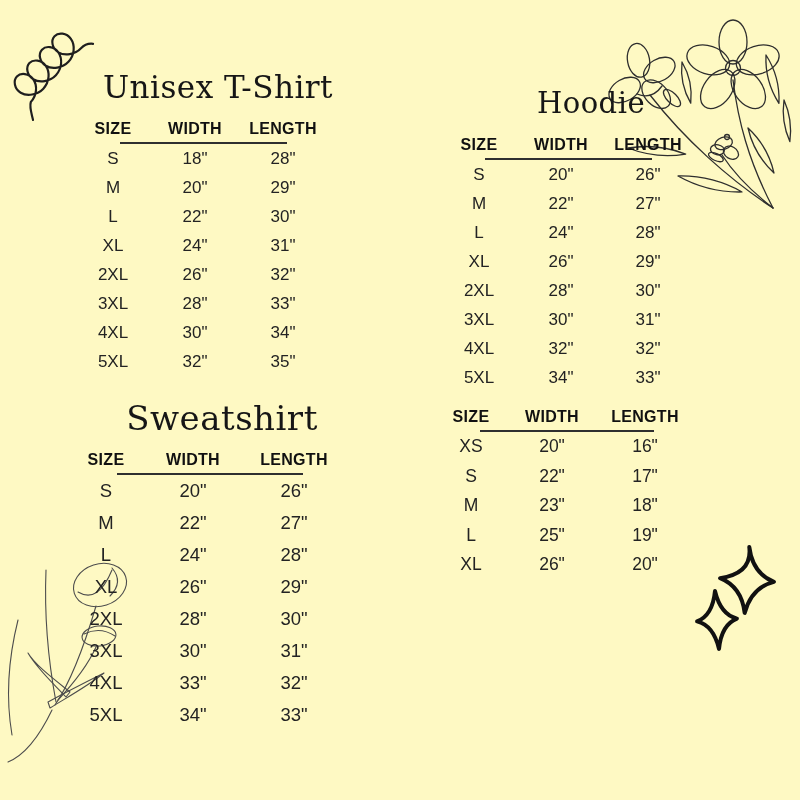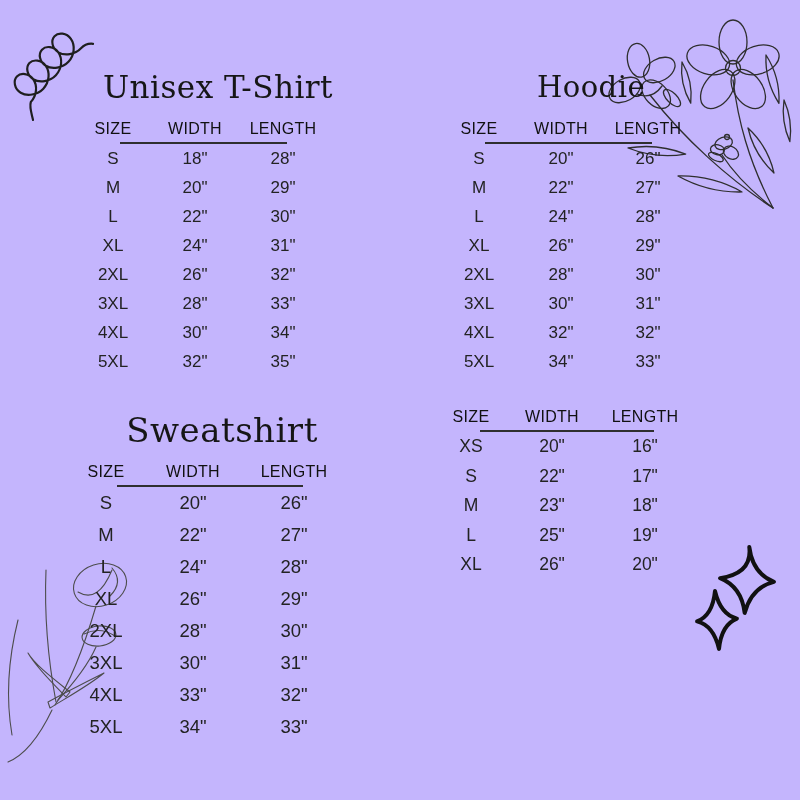--- a/index.html
+++ b/index.html
@@ -3,7 +3,7 @@
 <meta charset="utf-8">
 <style>
   html,body{margin:0;padding:0;background:#ffffff;}
-  .canvas{position:relative;width:800px;height:800px;background:#c4b5fd;overflow:hidden;
+  .canvas{position:relative;width:800px;height:800px;background:#fef9c3;overflow:hidden;
           font-family:"Liberation Sans",sans-serif;color:#1d1d1d;}
   .deco{position:absolute;z-index:1;pointer-events:none;}
   .deco path,.deco ellipse,.deco circle{fill:none;stroke-linecap:round;stroke-linejoin:round;}

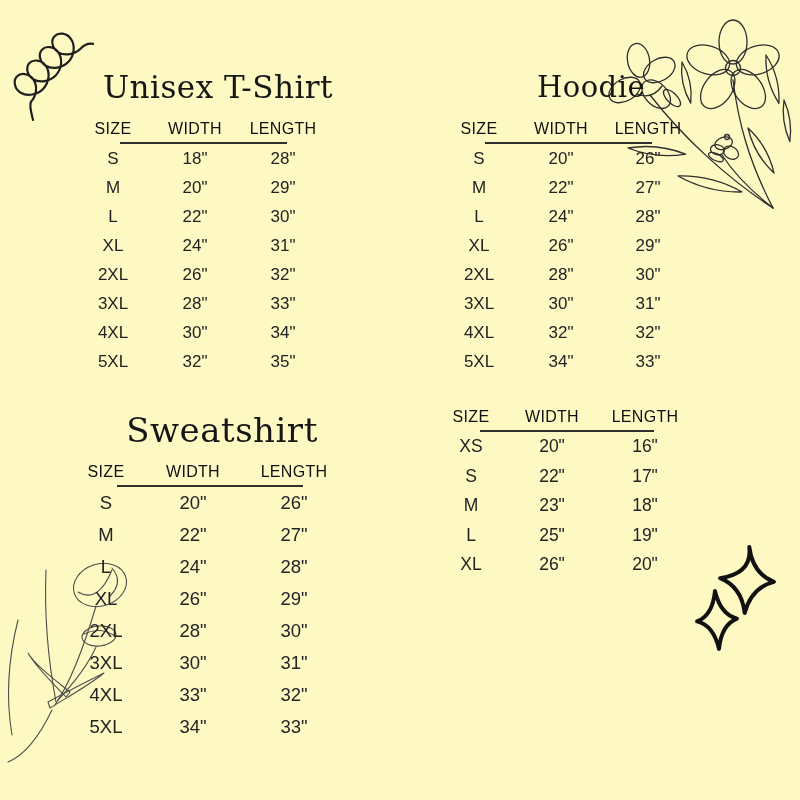--- a/index.html
+++ b/index.html
@@ -138,7 +138,7 @@
       </div>
   </section>
 
-  <section class="size-table" style="left:440px;top:64px;width:252px;--cols:78px 86px 88px;--rh:29px;--vfs:17px;--tfs:29px;--tlh:46px;--tmb:6px;--tx:25px;">
+  <section class="size-table" style="left:440px;top:80px;width:252px;--cols:78px 86px 88px;--rh:29px;--vfs:17px;--tfs:29px;--tlh:46px;--tmb:6px;--tx:25px;">
     <h2 class="title">Hoodie</h2>
     <div class="grid">
         <div class="th">SIZE</div>

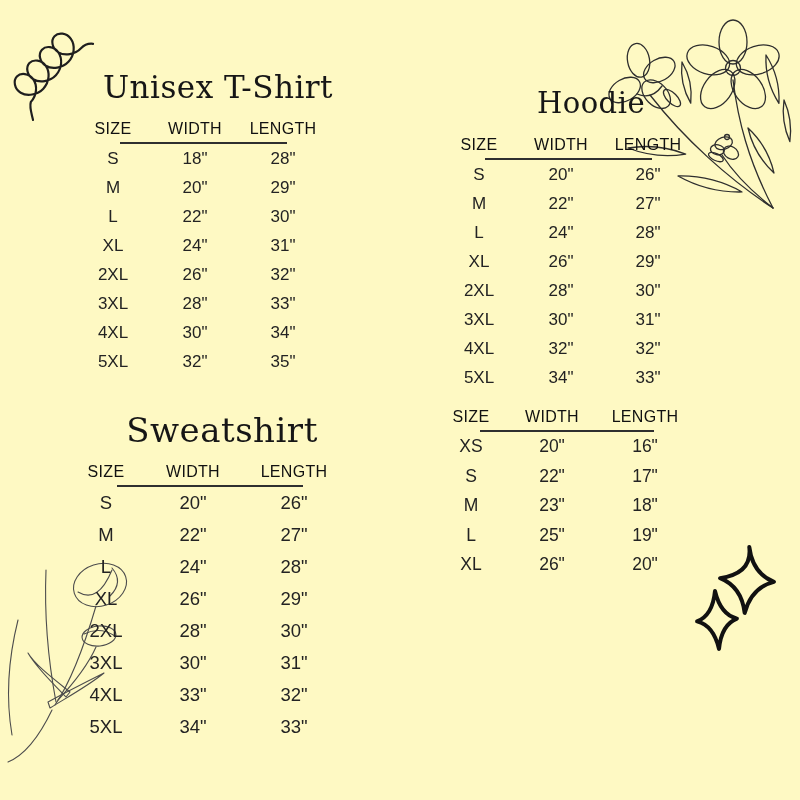--- a/index.html
+++ b/index.html
@@ -17,7 +17,7 @@
       transform:translateX(var(--tx,0));}
   .grid{display:grid;grid-template-columns:var(--cols);}
   .grid .th{height:26px;display:flex;align-items:center;justify-content:center;
-      font-weight:400;font-size:16px;letter-spacing:.3px;color:#111;}
+      font-weight:700;font-size:16px;letter-spacing:.3px;color:#111;}
   .grid .rule{grid-column:1/-1;height:2px;background:#2f2f2f;margin:0 16% 0 18%;}
   .grid .td{height:var(--rh,29px);display:flex;align-items:center;justify-content:center;
       font-size:var(--vfs,17px);color:#232323;}

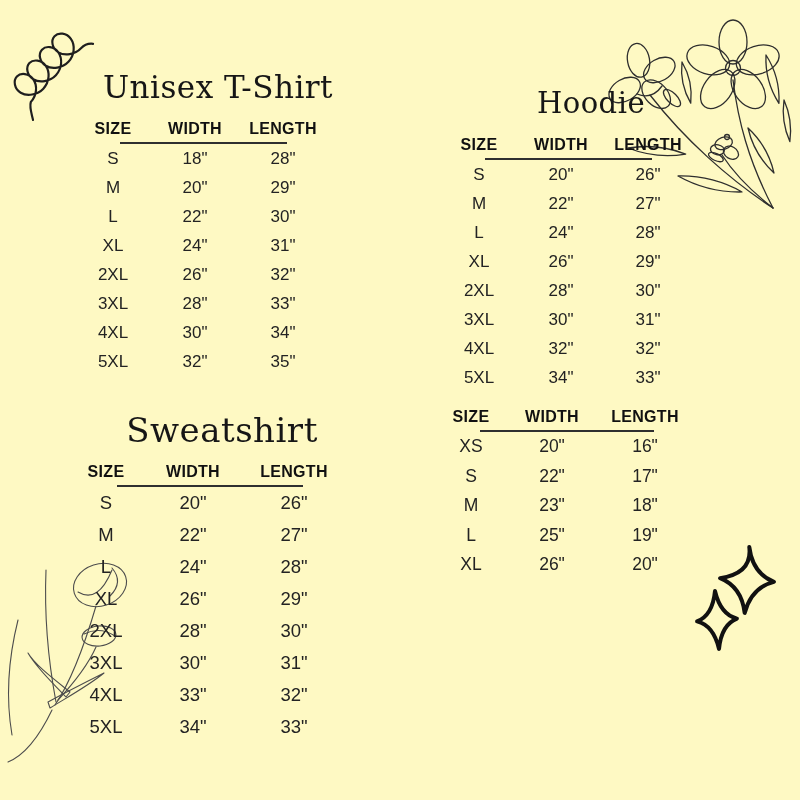--- a/index.html
+++ b/index.html
@@ -172,7 +172,7 @@
       </div>
   </section>
 
-  <section class="size-table" style="left:66px;top:406px;width:282px;--cols:80px 94px 108px;--rh:32px;--vfs:18.5px;--tfs:34px;--tlh:48px;--tmb:5px;--tx:15px;">
+  <section class="size-table" style="left:66px;top:394px;width:282px;--cols:80px 94px 108px;--rh:32px;--vfs:18.5px;--tfs:34px;--tlh:48px;--tmb:5px;--tx:15px;">
     <h2 class="title">Sweatshirt</h2>
     <div class="grid">
         <div class="th">SIZE</div>

